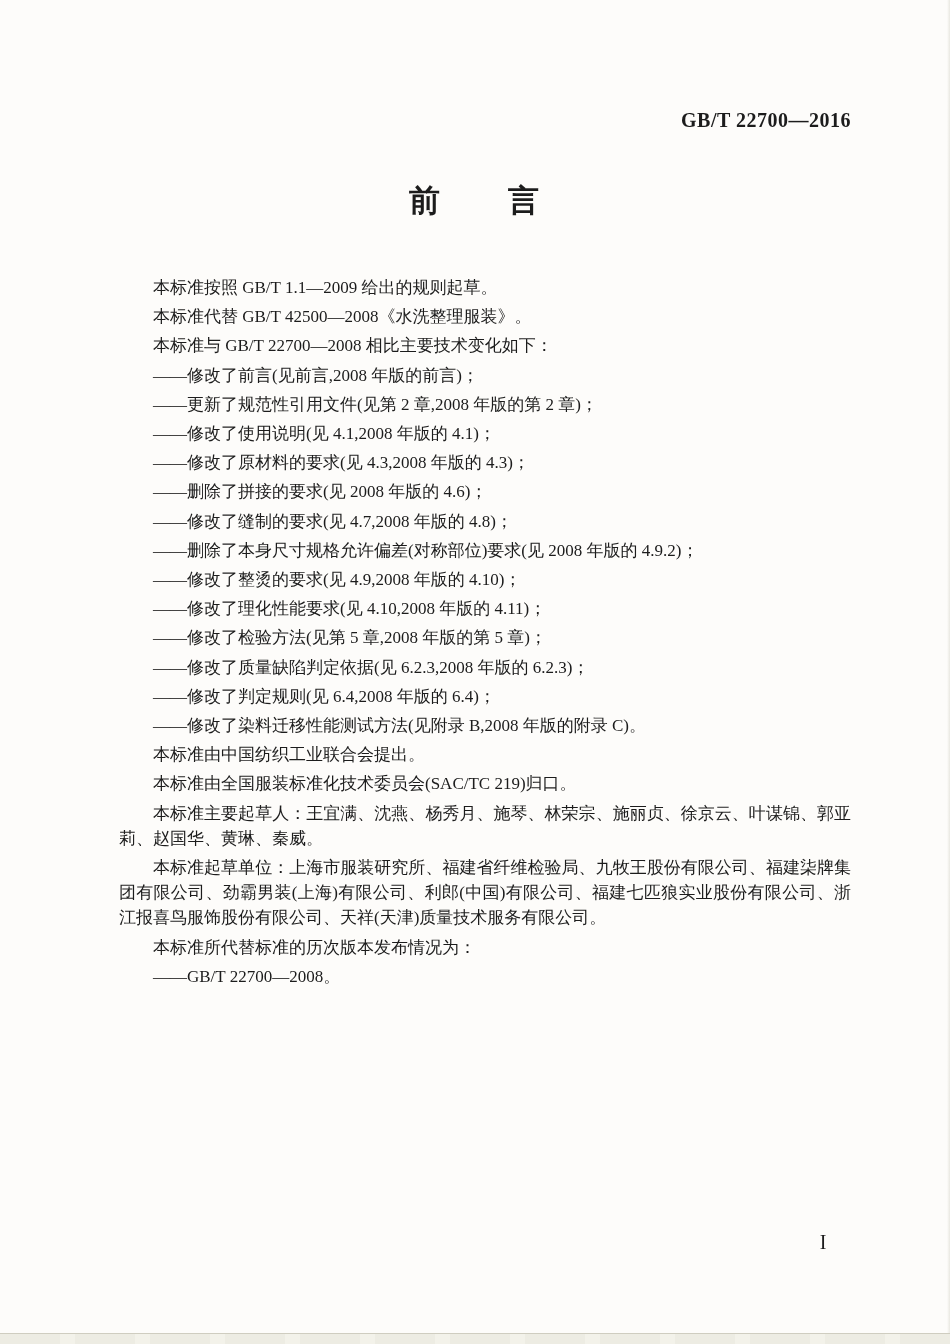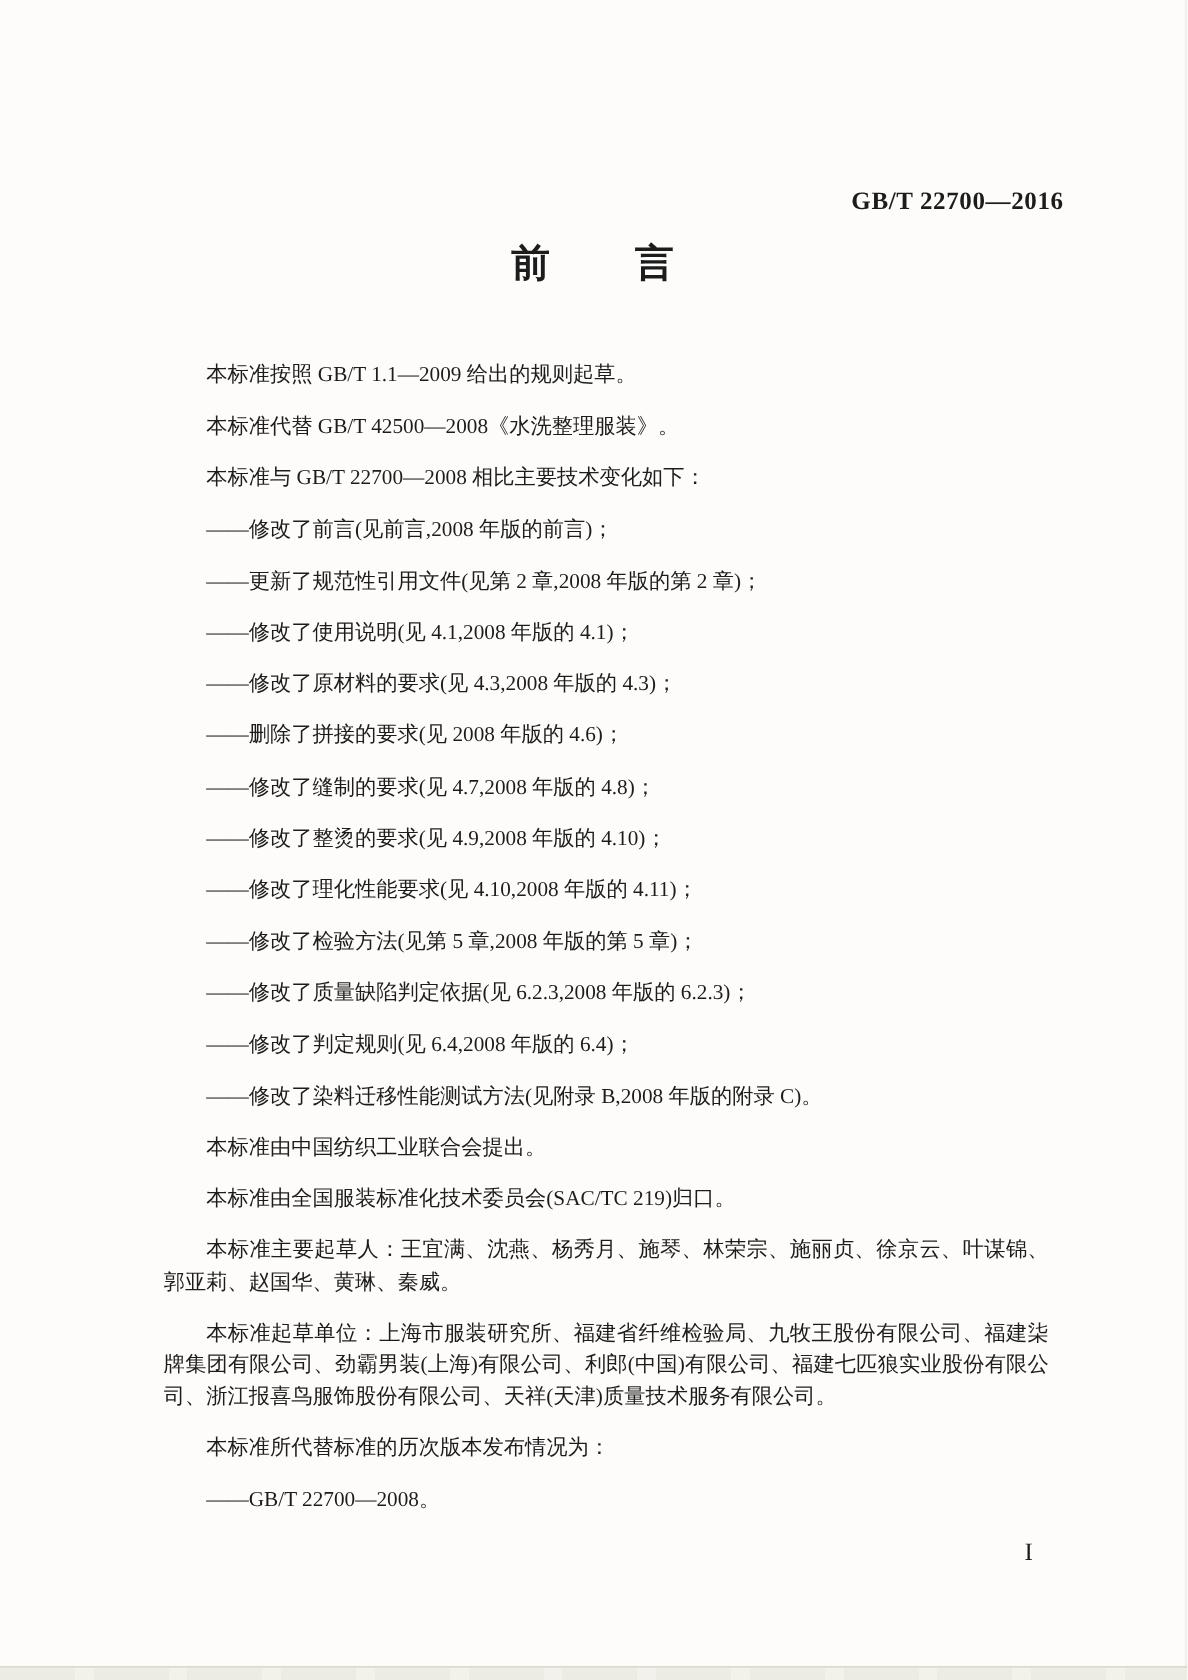--- a/index.html
+++ b/index.html
@@ -24,7 +24,6 @@
       font-weight: bold;
       letter-spacing: 0.5px;
       white-space: nowrap;
-      margin-top: 41px;
     }
     .doc-title {
       position: absolute;

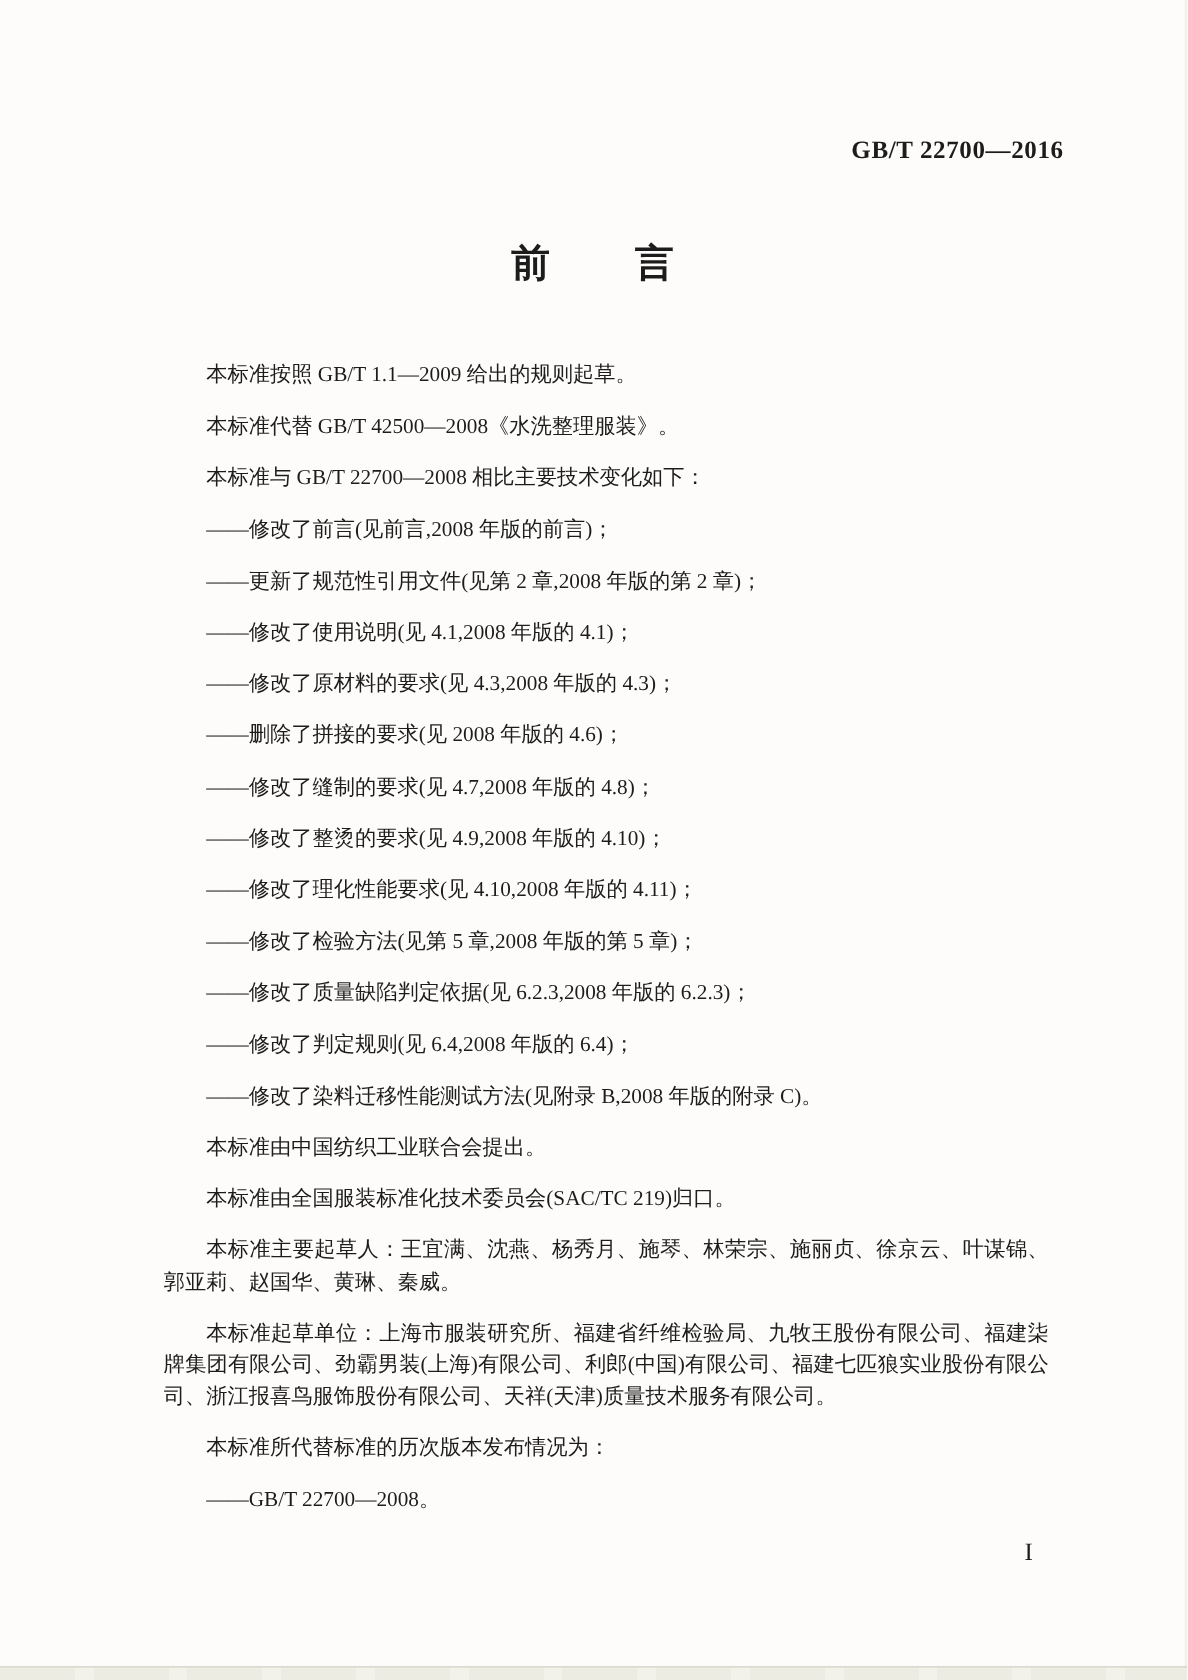--- a/index.html
+++ b/index.html
@@ -27,7 +27,7 @@
     }
     .doc-title {
       position: absolute;
-      top: 190px;
+      top: 180px;
       left: 0;
       width: 100%;
       text-align: center;

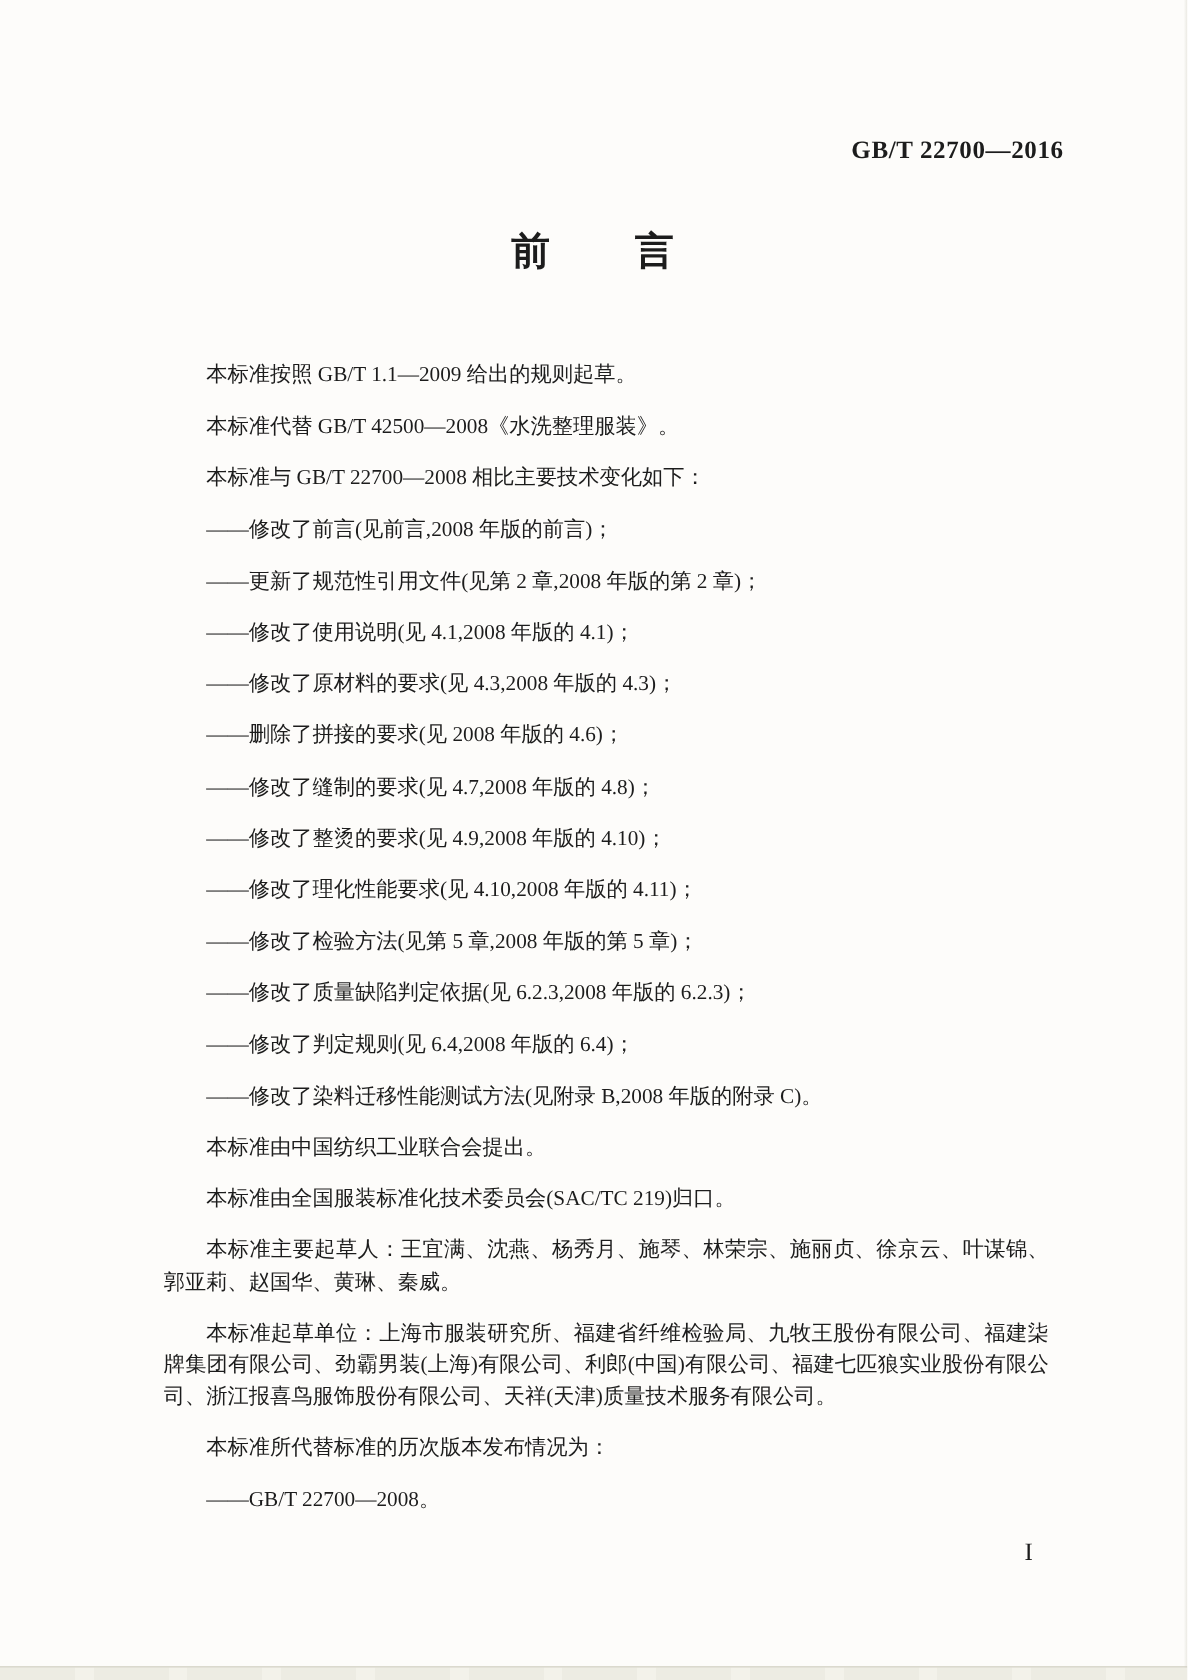--- a/index.html
+++ b/index.html
@@ -45,7 +45,7 @@
       text-align: justify;
     }
     .para {
-      margin: 16px;
+      margin: 4px;
       text-indent: 2em;
     }
     .page-number {

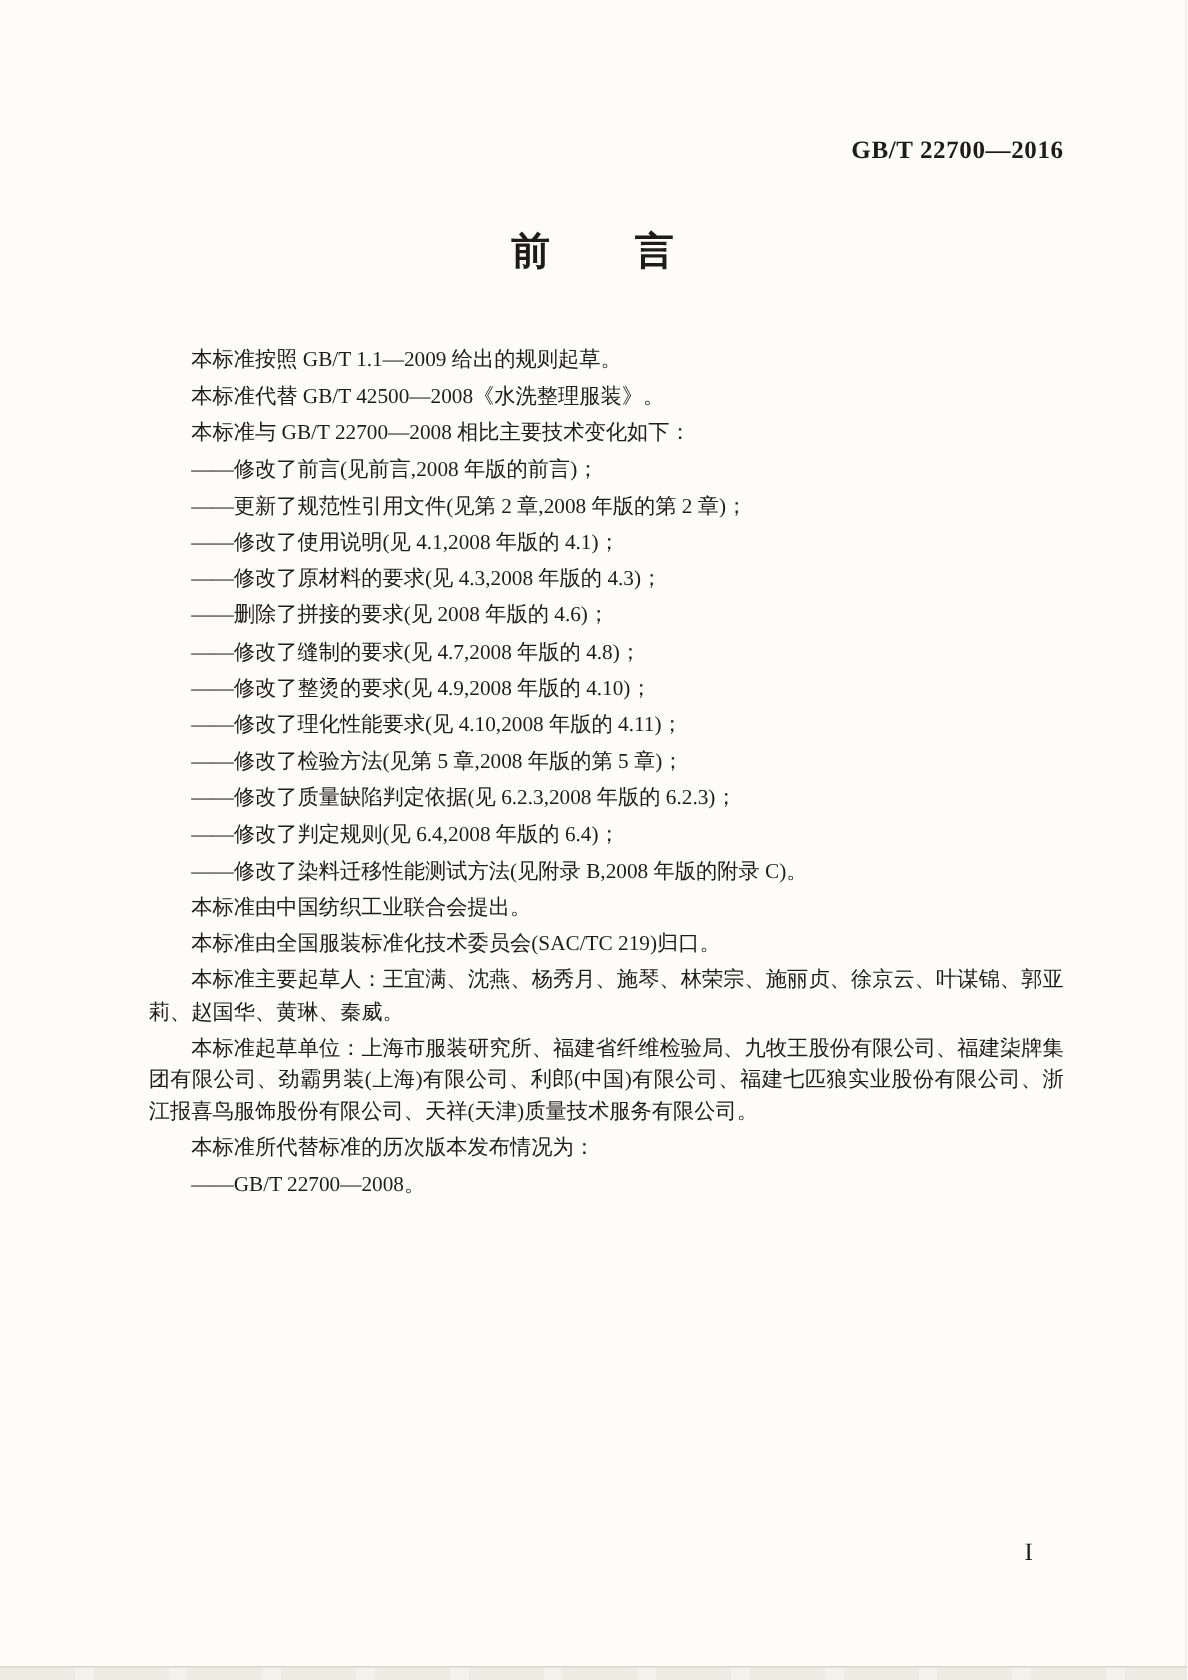--- a/index.html
+++ b/index.html
@@ -97,6 +97,7 @@
     <p class="para">——修改了原材料的要求(见 4.3,2008 年版的 4.3)；</p>
     <p class="para">——删除了拼接的要求(见 2008 年版的 4.6)；</p>
     <p class="para">——修改了缝制的要求(见 4.7,2008 年版的 4.8)；</p>
+    <p class="para">——删除了本身尺寸规格允许偏差(对称部位)要求(见 2008 年版的 4.9.2)；</p>
     <p class="para">——修改了整烫的要求(见 4.9,2008 年版的 4.10)；</p>
     <p class="para">——修改了理化性能要求(见 4.10,2008 年版的 4.11)；</p>
     <p class="para">——修改了检验方法(见第 5 章,2008 年版的第 5 章)；</p>

